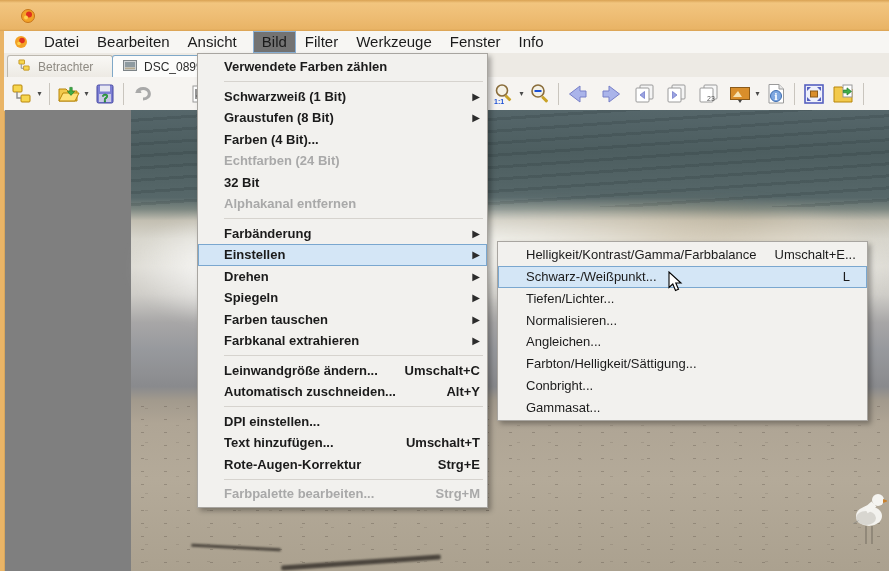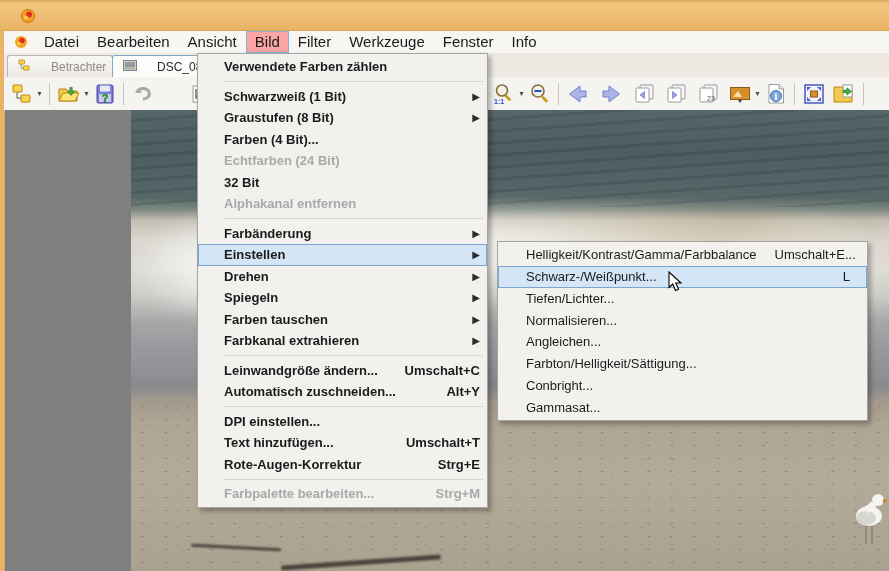--- a/index.html
+++ b/index.html
@@ -27,7 +27,7 @@
   }
   .menubar .logo{width:16px;height:16px;margin:0 6px 0 9px;}
   .mb-item{padding:2px 9px 3px 9px;cursor:default;}
-  .mb-item.active{background:#fca5a5;box-shadow:inset 0 0 0 1px #8ab1d6;}
+  .mb-item.active{background:#737373;box-shadow:inset 0 0 0 1px #8ab1d6;margin-left:7px;}
   
   .tabbar{position:absolute;left:4px;right:0;top:53px;height:24px;background:#edeae4;}
   .tab{

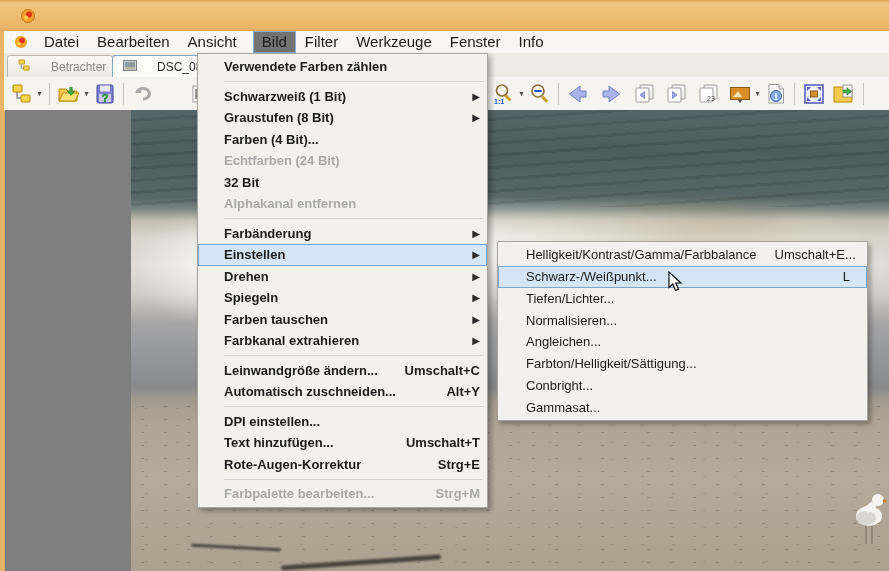--- a/index.html
+++ b/index.html
@@ -31,7 +31,7 @@
   
   .tabbar{position:absolute;left:4px;right:0;top:53px;height:24px;background:#edeae4;}
   .tab{
-    position:absolute;top:2px;height:21px;display:flex;align-items:center;gap:20px;
+    position:absolute;top:2px;height:21px;display:flex;align-items:center;gap:7px;
     padding:0 10px;font-size:12px;border-radius:3px 3px 0 0;white-space:nowrap;overflow:hidden;
   }
   .tab.inactive{left:3px;width:84px;background:linear-gradient(#f9f8f5,#edeae4);

